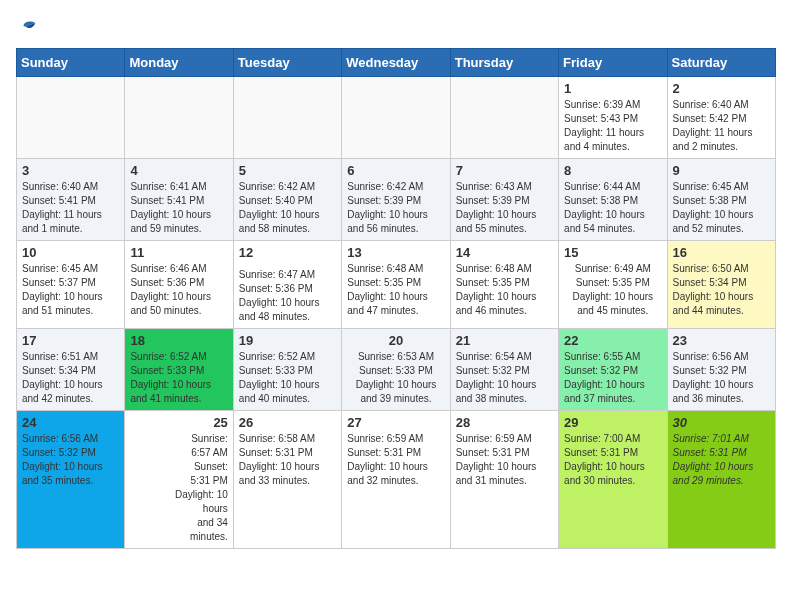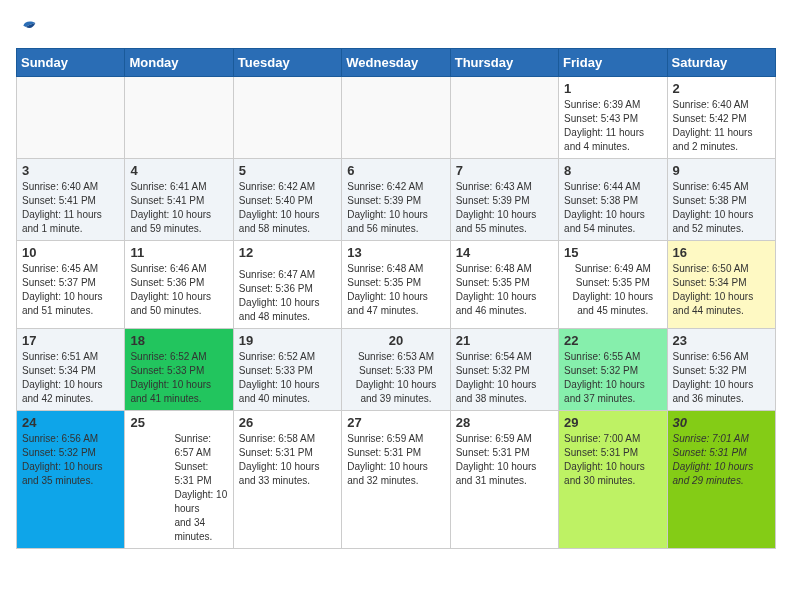--- a/index.html
+++ b/index.html
@@ -315,7 +315,7 @@
 Daylight: 10 hours
 and 35 minutes.</div>
         </td>
-        <td style="background: rgb(255, 255, 255);">
+        <td style="background: rgb(255, 255, 255); text-align: right;">
           <span class="day-number">25</span>
           <div class="day-info" style="white-space: pre-line; margin-left: 44px;">Sunrise: 6:57 AM
 Sunset: 5:31 PM

